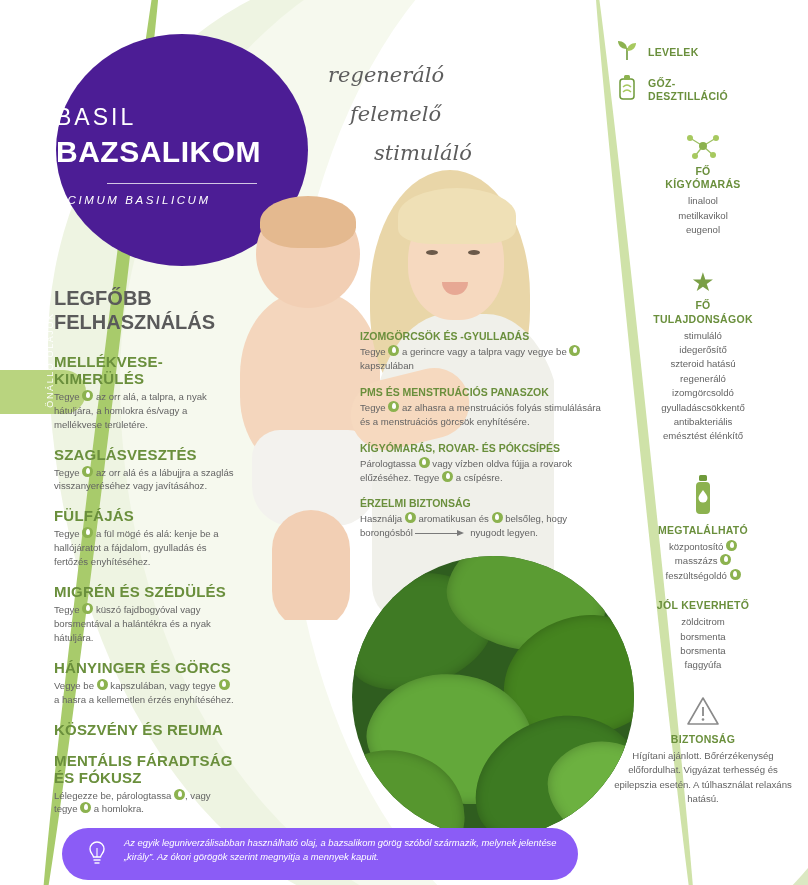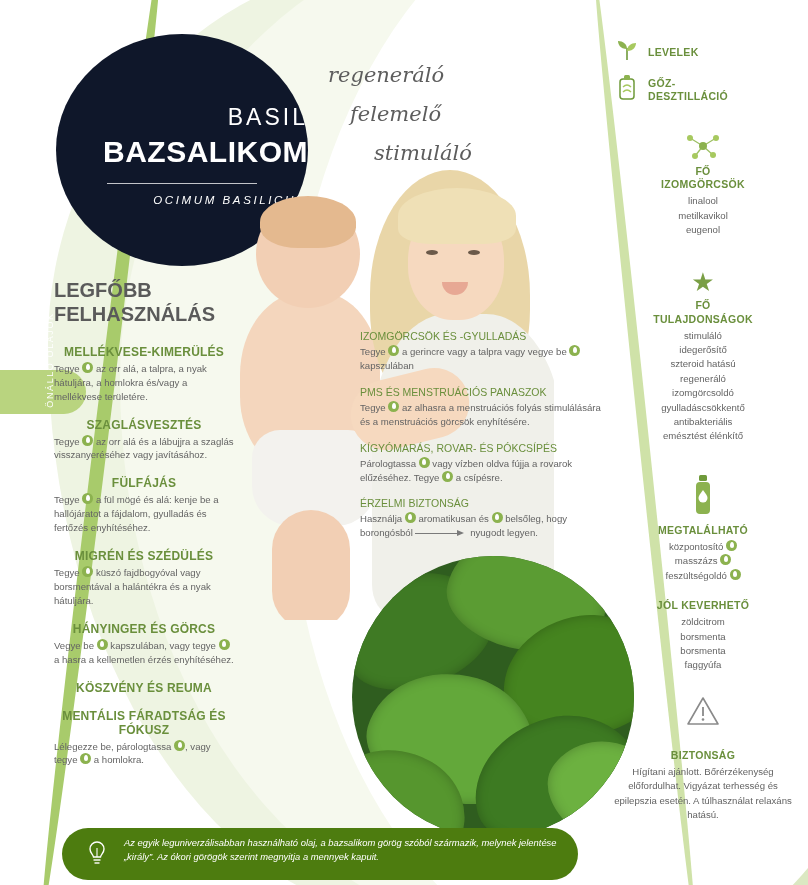--- a/index.html
+++ b/index.html
@@ -114,10 +114,10 @@
     width: 252px;
     height: 232px;
     border-radius: 50%;
-    background: #0f172a;
+    background: #4c1d95;
     z-index: 2;
     color: #fff;
-    text-align: right;
+    text-align: left;
     box-sizing: border-box;
     padding-top: 70px;
   }

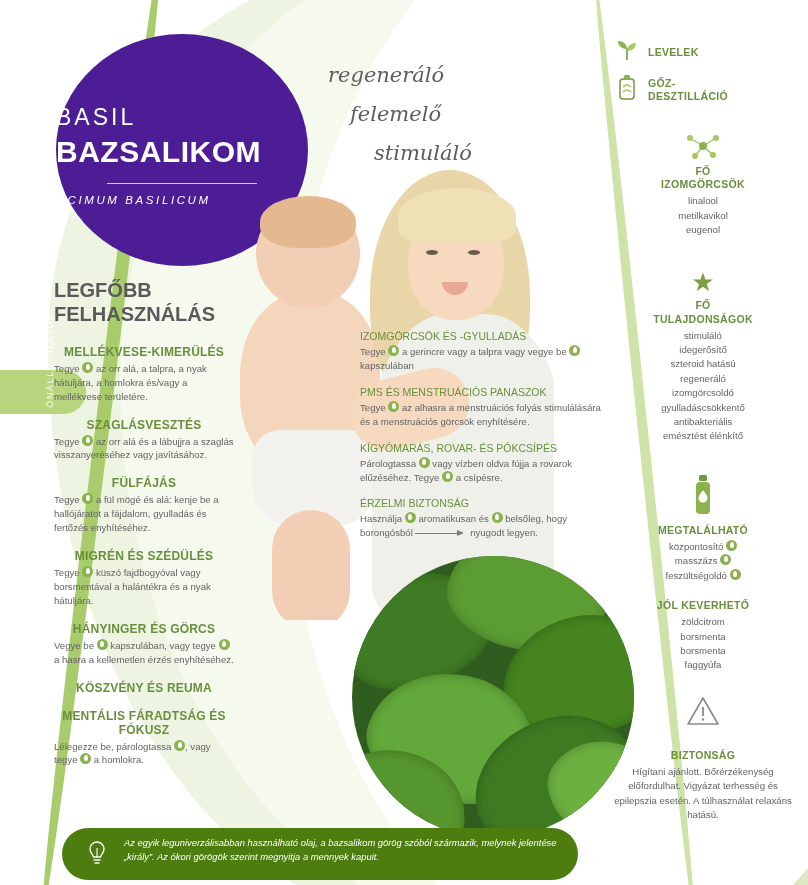--- a/index.html
+++ b/index.html
@@ -594,7 +594,7 @@
     </span>
     <div class="r-head">
       <div>FŐ</div>
-      <div>IZOMGÖRCSÖK</div>
+      <div>KÍGYÓMARÁS</div>
     </div>
     <div class="r-list">
       <div>linalool</div>

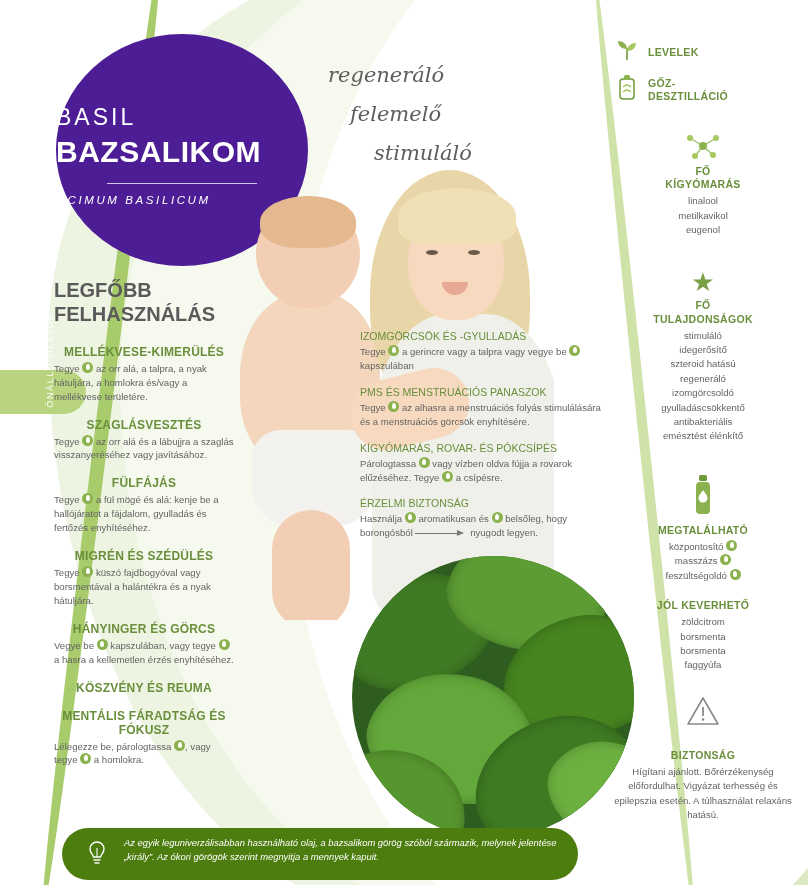--- a/index.html
+++ b/index.html
@@ -285,7 +285,7 @@
   .left-col {
     position: absolute;
     left: 54px;
-    top: 278px;
+    top: 286px;
     width: 180px;
     z-index: 7;
   }

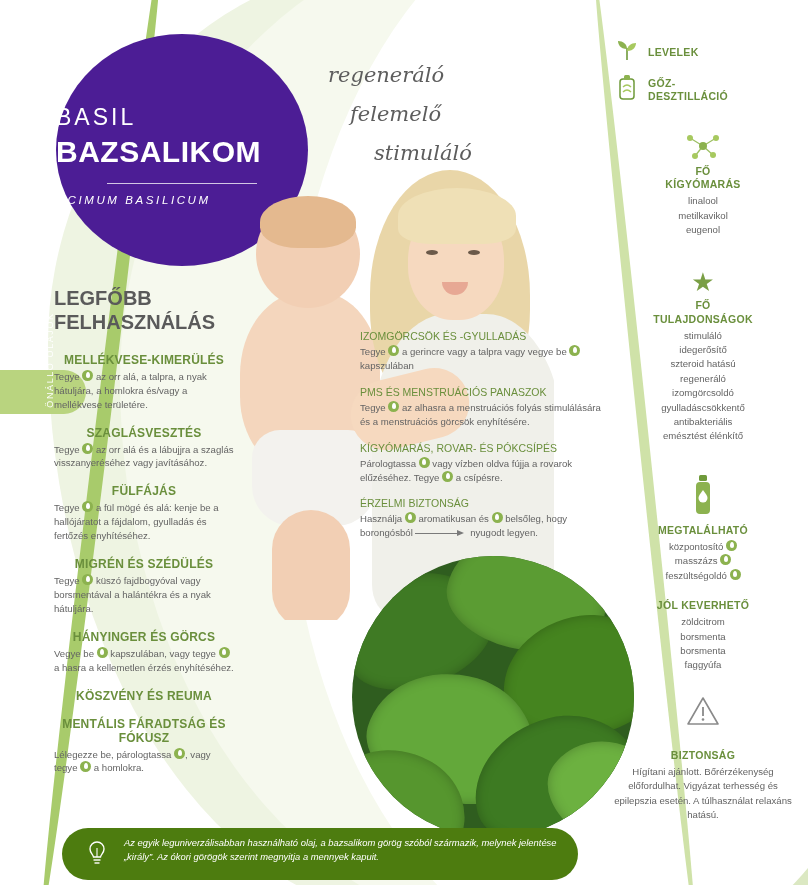--- a/index.html
+++ b/index.html
@@ -322,7 +322,7 @@
   .mid-block { margin-bottom: 13px; }
   .mid-title {
     font-size: 10.5px;
-    font-weight: normal;
+    font-weight: bold;
     color: #6a8f3c;
     margin-bottom: 3px;
   }

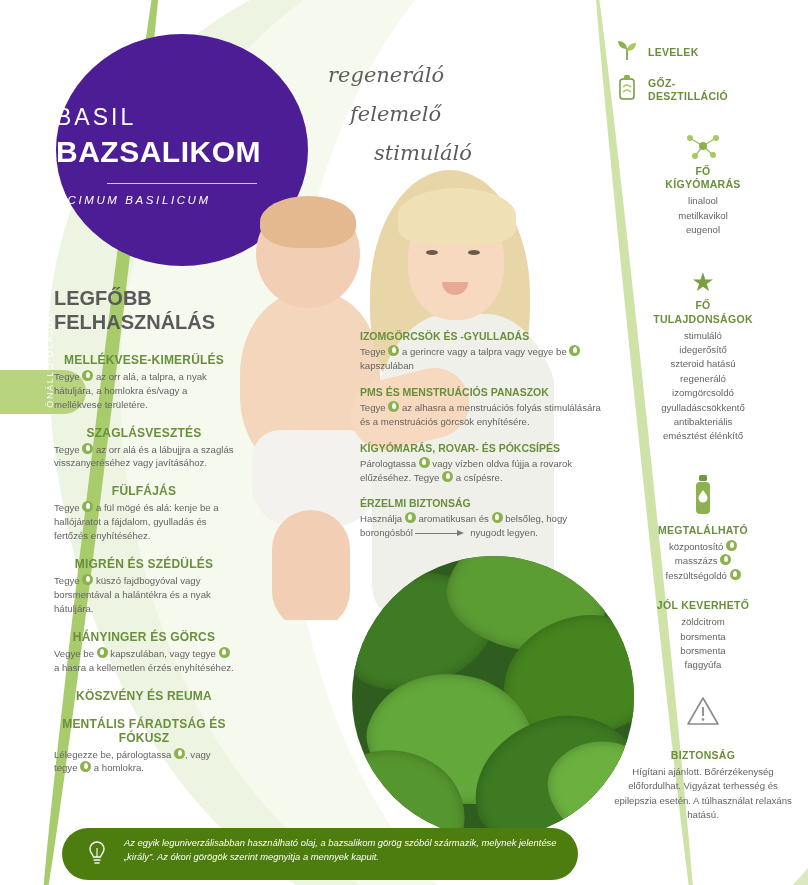--- a/index.html
+++ b/index.html
@@ -298,12 +298,11 @@
   }
   .use-block { margin-bottom: 14px; }
   .use-title {
-    font-size: 12px;
+    font-size: 15px;
     font-weight: bold;
     color: #6a8f3c;
     letter-spacing: .2px;
     margin-bottom: 3px;
-    text-align: center;
   }
   .use-text {
     font-size: 9.6px;

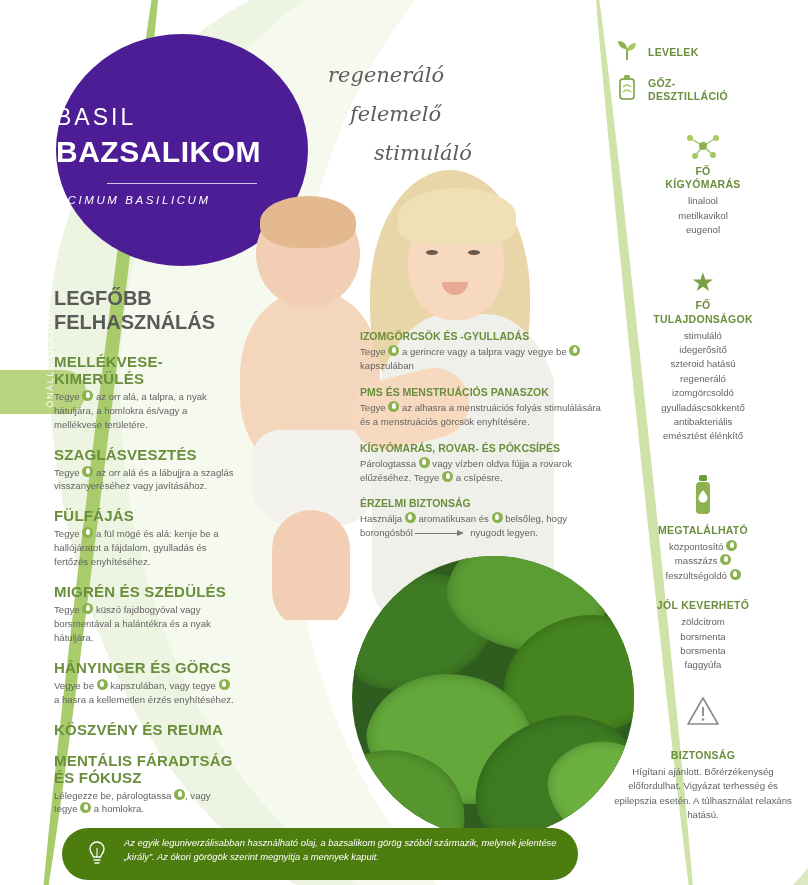--- a/index.html
+++ b/index.html
@@ -654,7 +654,7 @@
         <circle cx="17" cy="24.5" r="1.3" fill="#8a8a8a"></circle>
       </svg>
     </span>
-    <div class="r-head" style="margin-top:18px;">BIZTONSÁG</div>
+    <div class="r-head" style="margin-top:2px;">BIZTONSÁG</div>
     <div class="r-list">Hígítani ajánlott. Bőrérzékenység előfordulhat. Vigyázat terhesség és epilepszia esetén. A túlhasználat relaxáns hatású.</div>
   </div>
 </div>

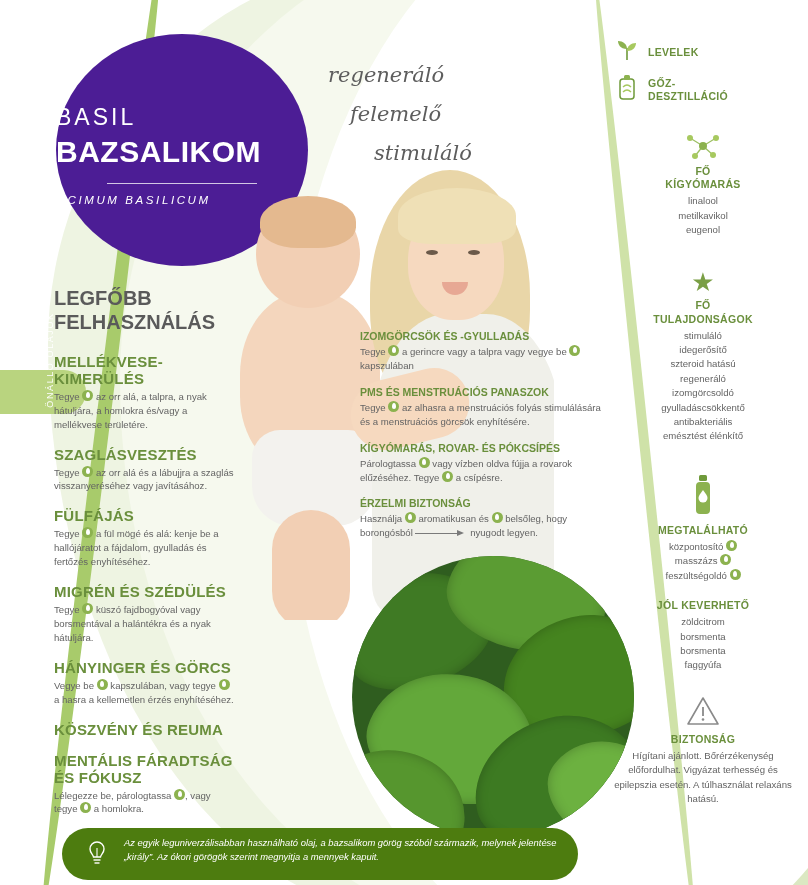--- a/index.html
+++ b/index.html
@@ -415,7 +415,7 @@
     top: 828px;
     width: 516px;
     height: 52px;
-    background: #4d7c0f;
+    background: #8b5cf6;
     border-radius: 26px;
     z-index: 8;
     color: #ffffff;

